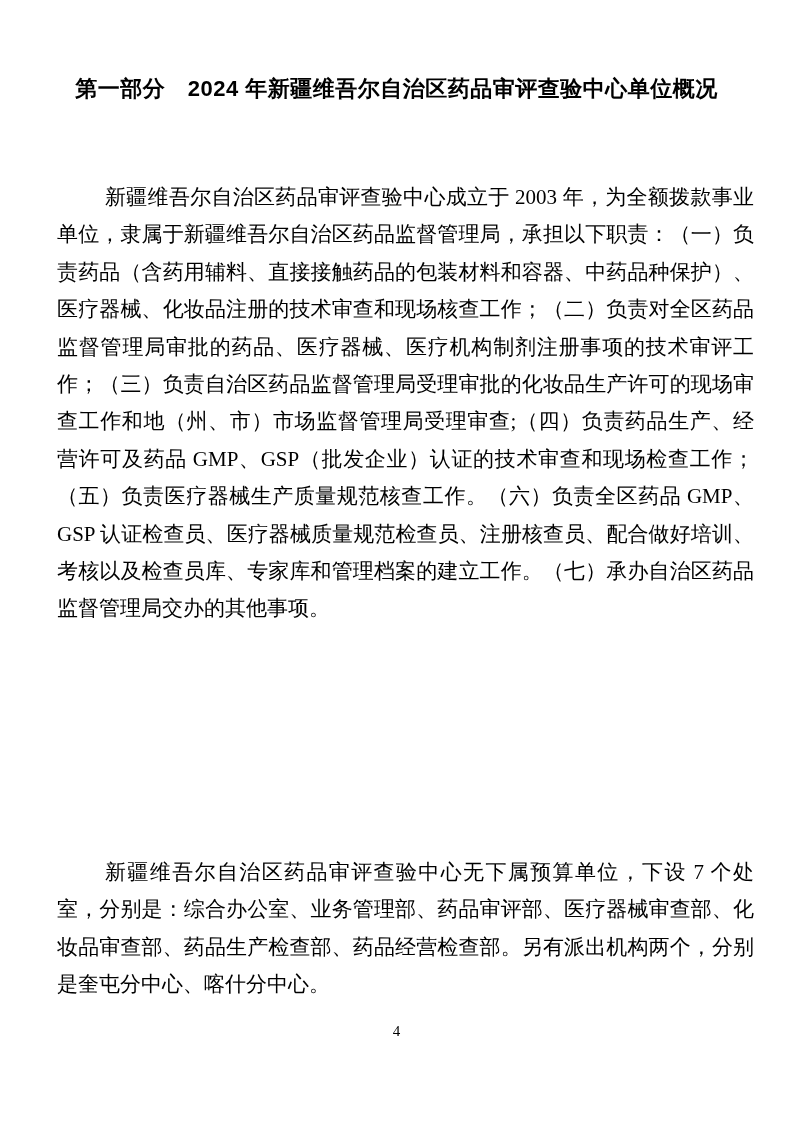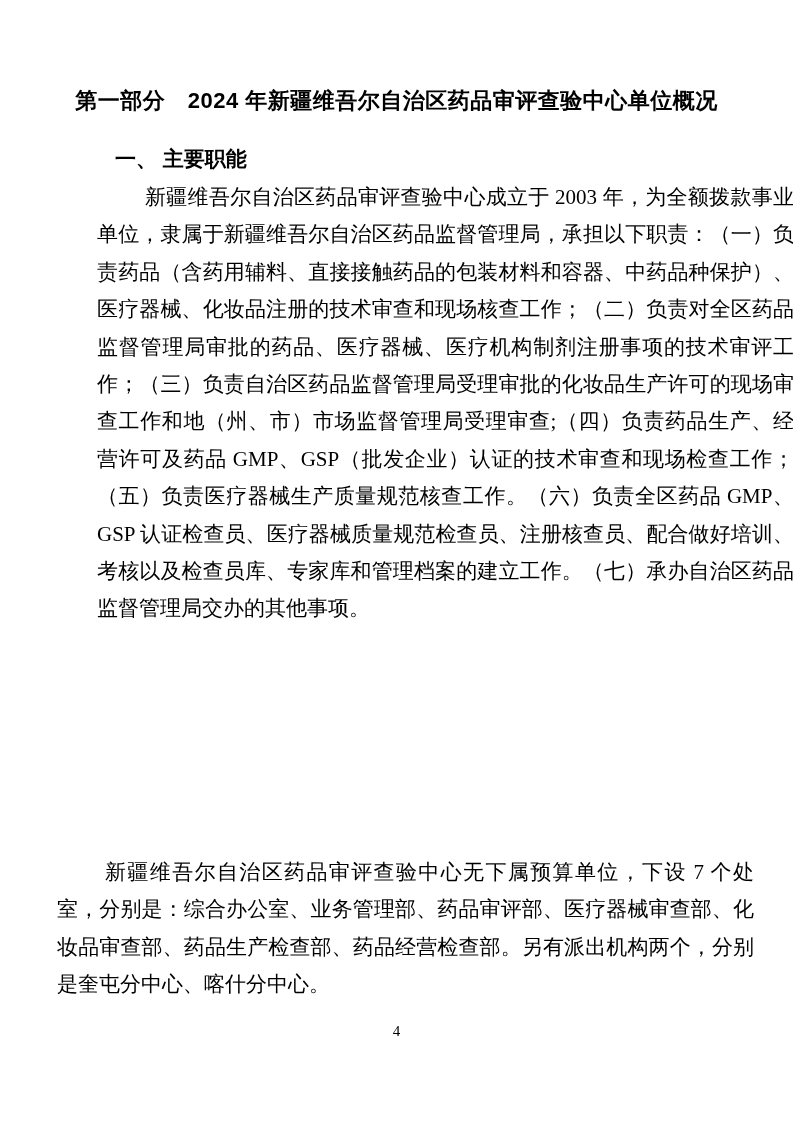--- a/index.html
+++ b/index.html
@@ -18,7 +18,7 @@
   }
   .doc-title {
     position: absolute;
-    top: 88px;
+    top: 76px;
     left: 0;
     width: 793px;
     margin: 0;

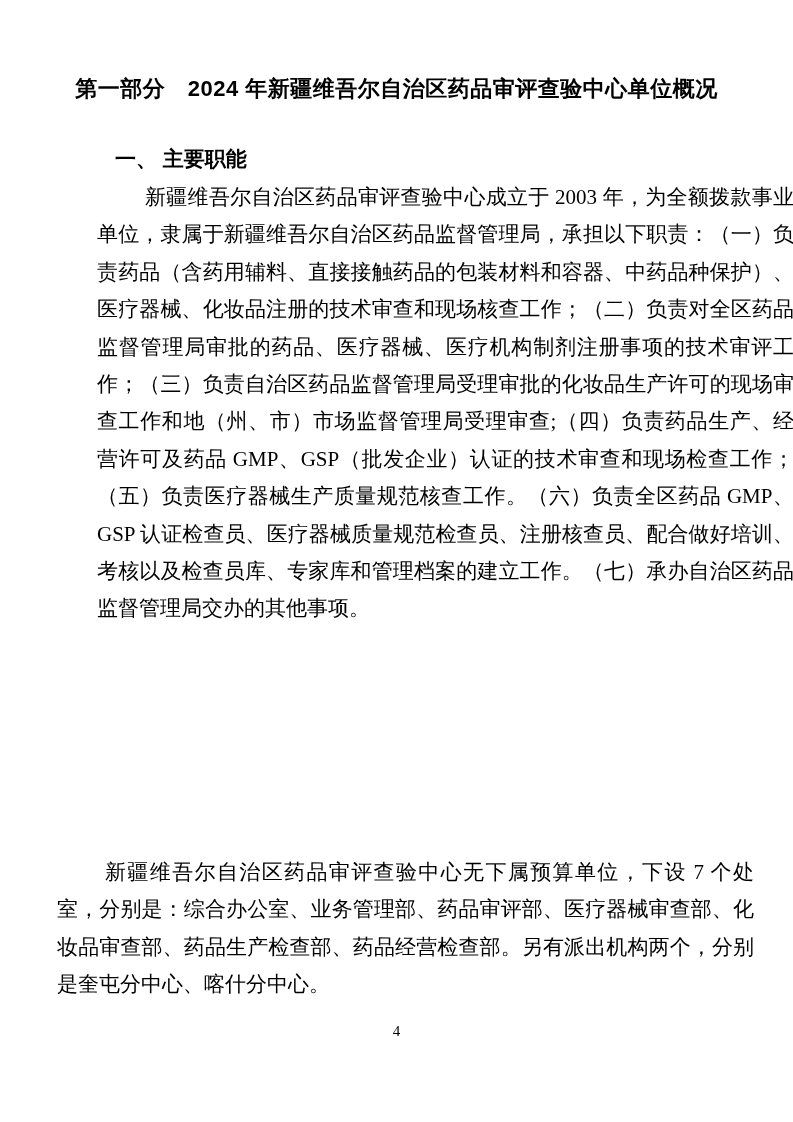--- a/index.html
+++ b/index.html
@@ -76,7 +76,6 @@
 
   <h1 class="doc-title">第一部分　2024 年新疆维吾尔自治区药品审评查验中心单位概况</h1>
 
-  <h2 class="sec-heading heading-1">一、 主要职能</h2>
 
   <div class="body-block body-1">
     <p>新疆维吾尔自治区药品审评查验中心成立于 2003 年，为全额拨款事业单位，隶属于新疆维吾尔自治区药品监督管理局，承担以下职责：（一）负责药品（含药用辅料、直接接触药品的包装材料和容器、中药品种保护）、医疗器械、化妆品注册的技术审查和现场核查工作；（二）负责对全区药品监督管理局审批的药品、医疗器械、医疗机构制剂注册事项的技术审评工作；（三）负责自治区药品监督管理局受理审批的化妆品生产许可的现场审查工作和地（州、市）市场监督管理局受理审查;（四）负责药品生产、经营许可及药品 GMP、GSP（批发企业）认证的技术审查和现场检查工作；（五）负责医疗器械生产质量规范核查工作。（六）负责全区药品 GMP、GSP 认证检查员、医疗器械质量规范检查员、注册核查员、配合做好培训、考核以及检查员库、专家库和管理档案的建立工作。（七）承办自治区药品监督管理局交办的其他事项。</p>

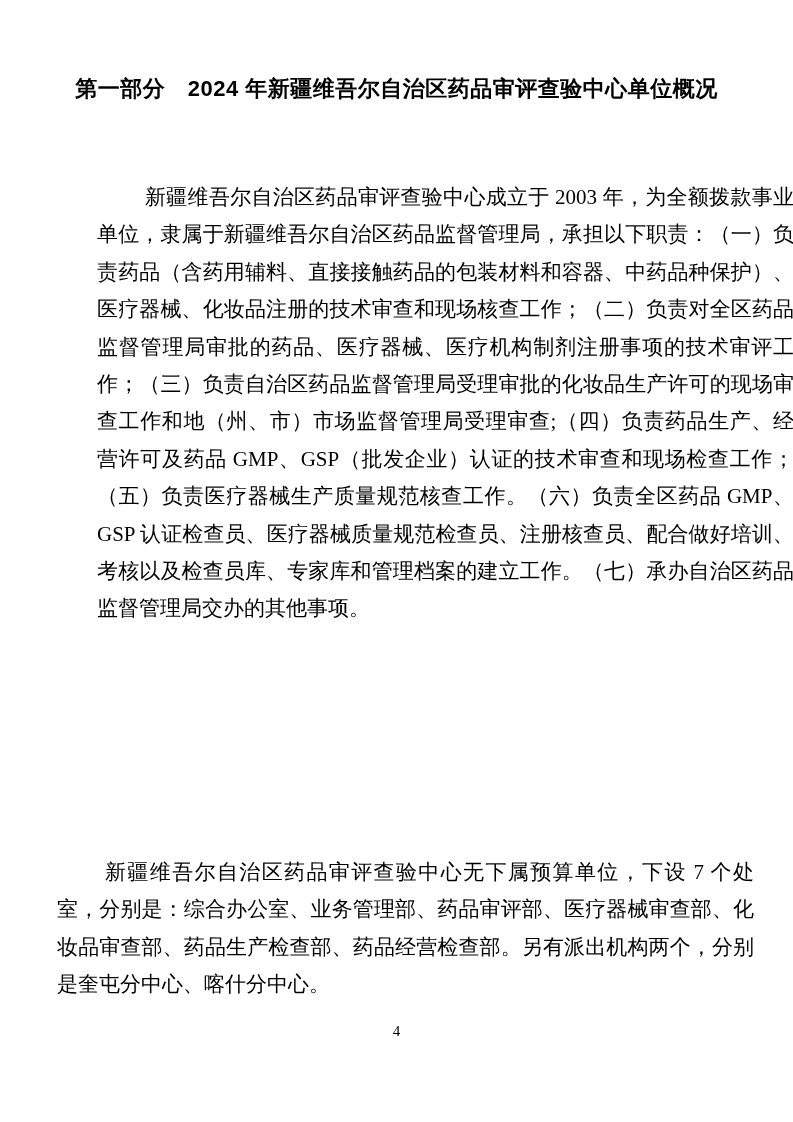--- a/index.html
+++ b/index.html
@@ -53,7 +53,7 @@
     text-align: justify;
     text-justify: inter-ideograph;
   }
-  .body-1 { top: 179px; margin-left: 40px; }
+  .body-1 { top: 179px; }
   .body-2 { top: 854px; }
   .body-block p {
     margin: 0;

